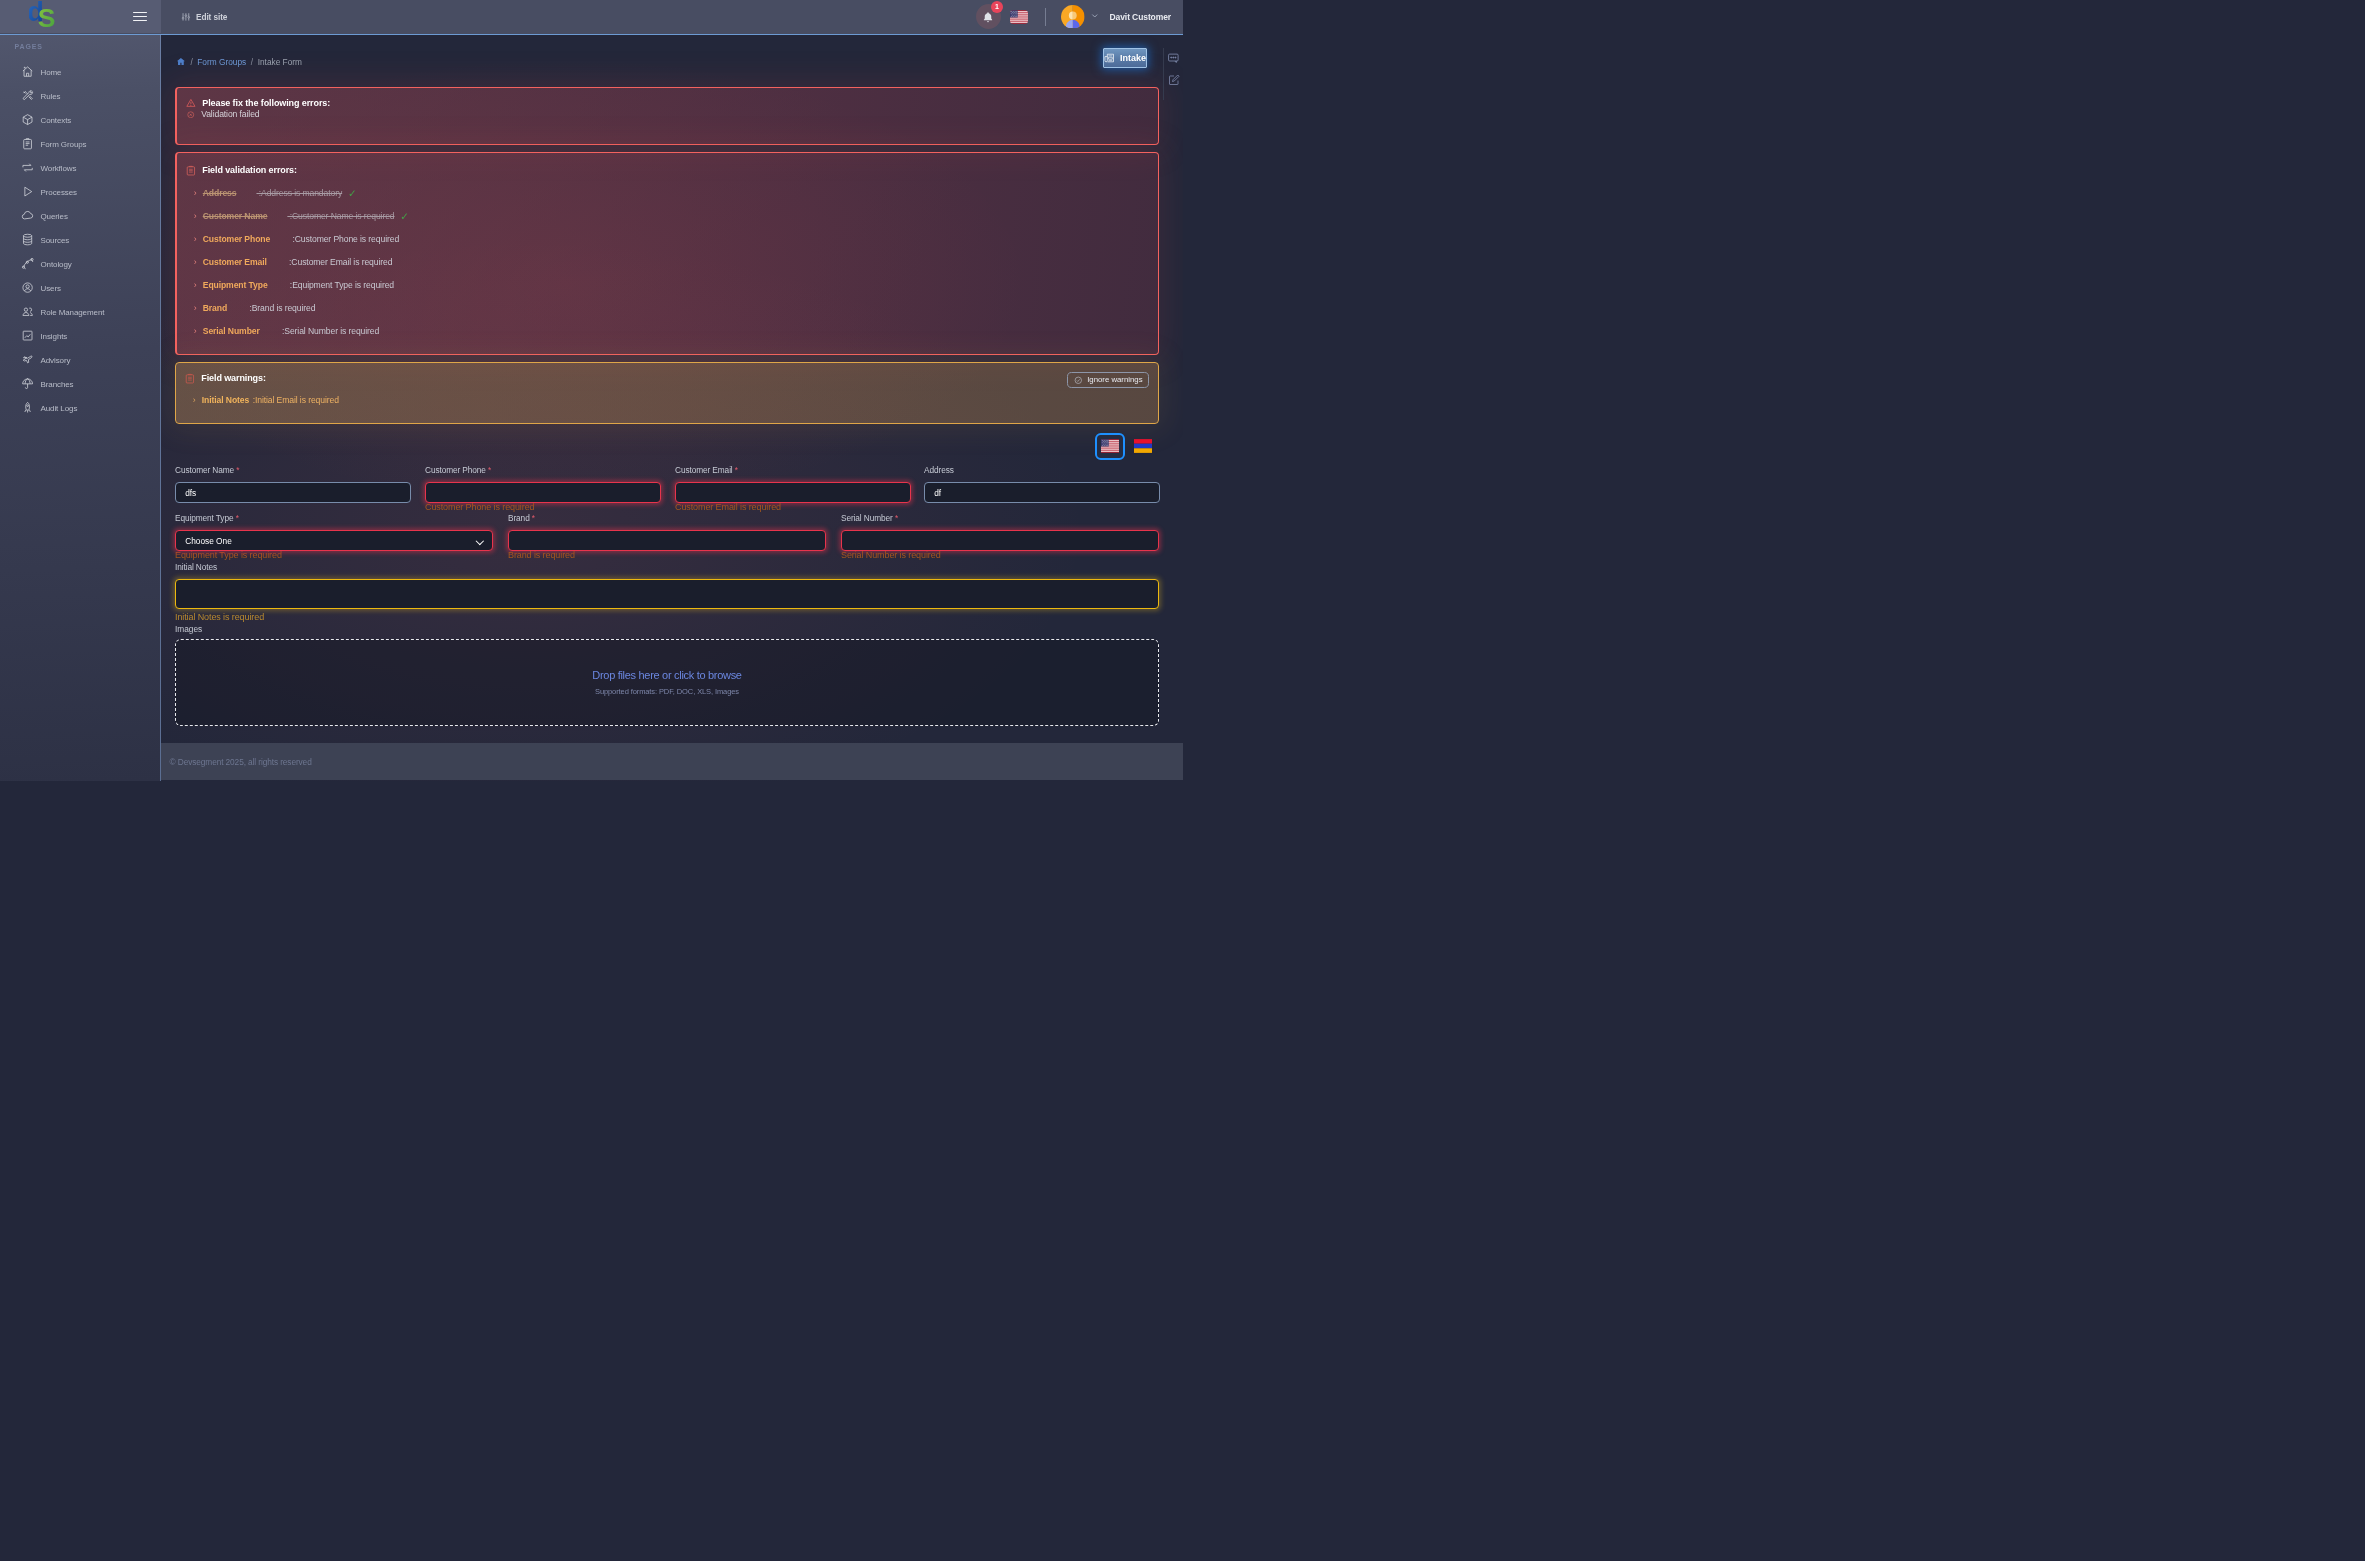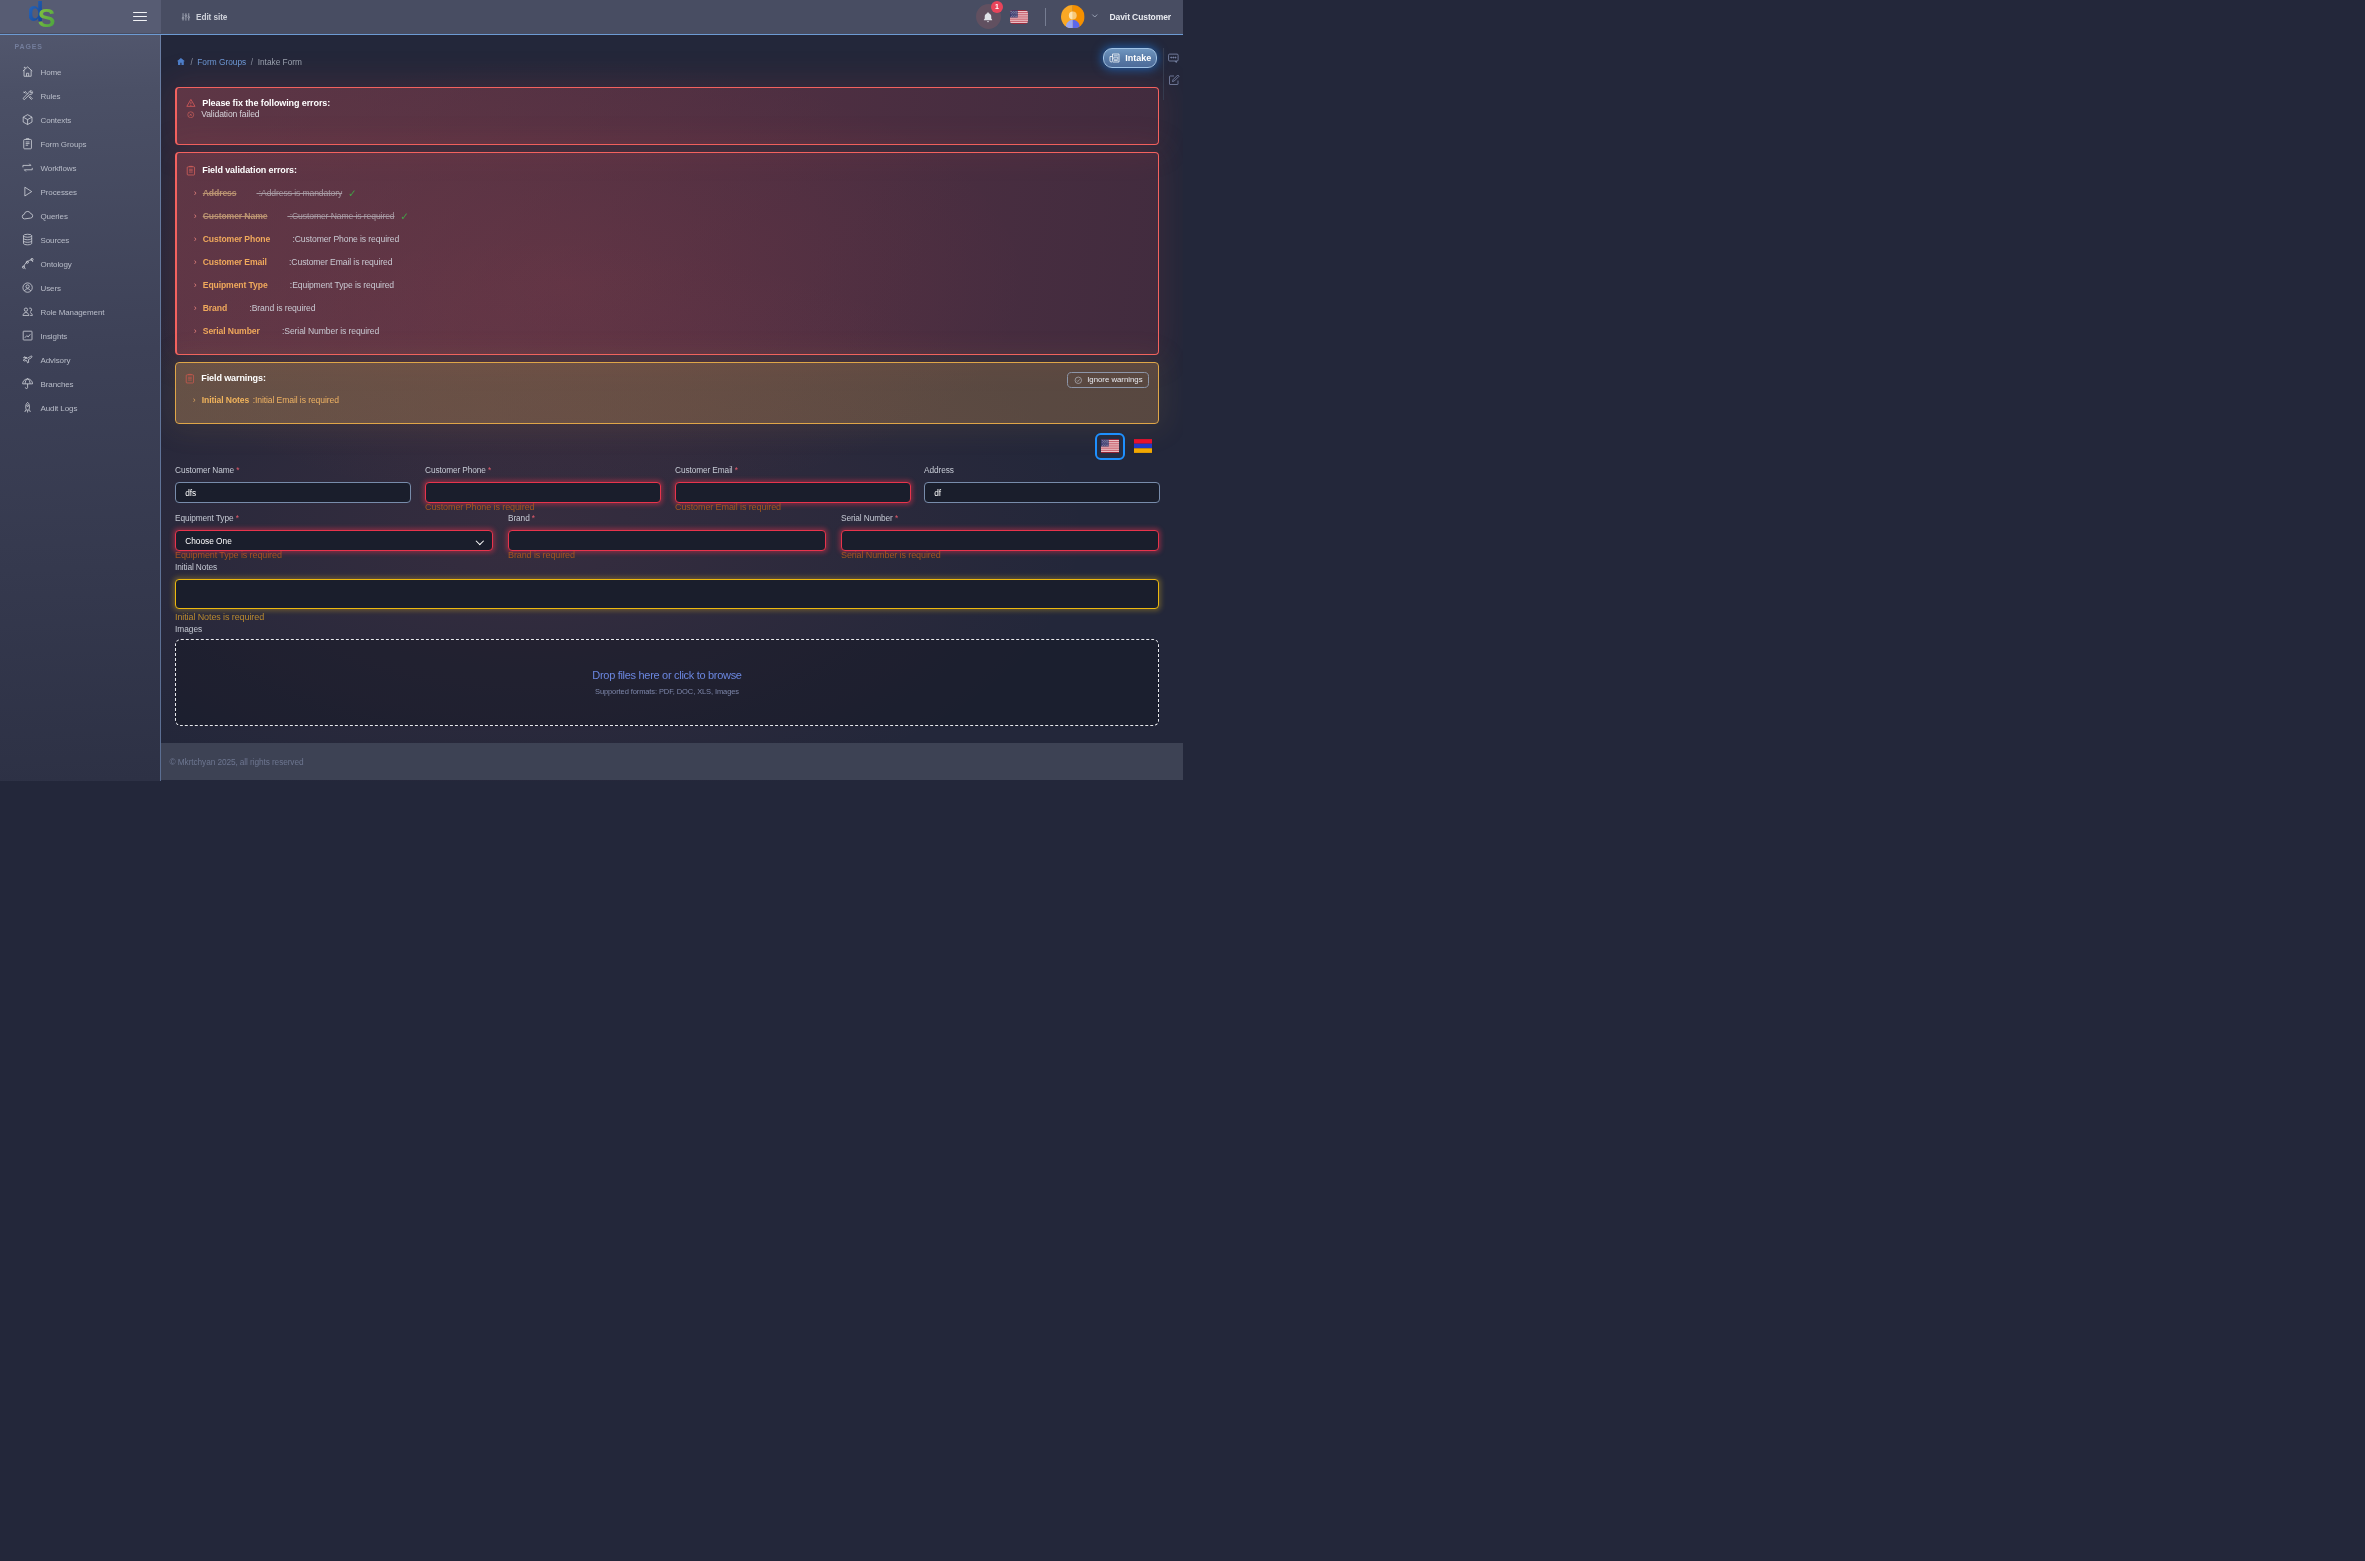--- a/index.html
+++ b/index.html
@@ -50,9 +50,9 @@
 .crumbs .fg { color:#6d97d4; }
 .crumbs .cur { color:#9aa0ad; }
 .intakebtn {
-  position:absolute; left:1103px; top:48px; width:54px; height:20px; z-index:3;
+  position:absolute; left:1103px; top:48px; width:44px; height:20px; z-index:3;
   background:linear-gradient(180deg,#6f96c0 0%, #587aa6 55%, #4d6b99 100%);
-  border:1.2px solid #9fc2e6; border-radius:9px;
+  border:1.2px solid #9fc2e6; border-radius:1px;
   display:flex; align-items:center; justify-content:center;
   color:#fff; font-weight:bold; font-size:9px;
   box-shadow:0 0 9.2px 1.7px rgba(30,130,240,0.55);

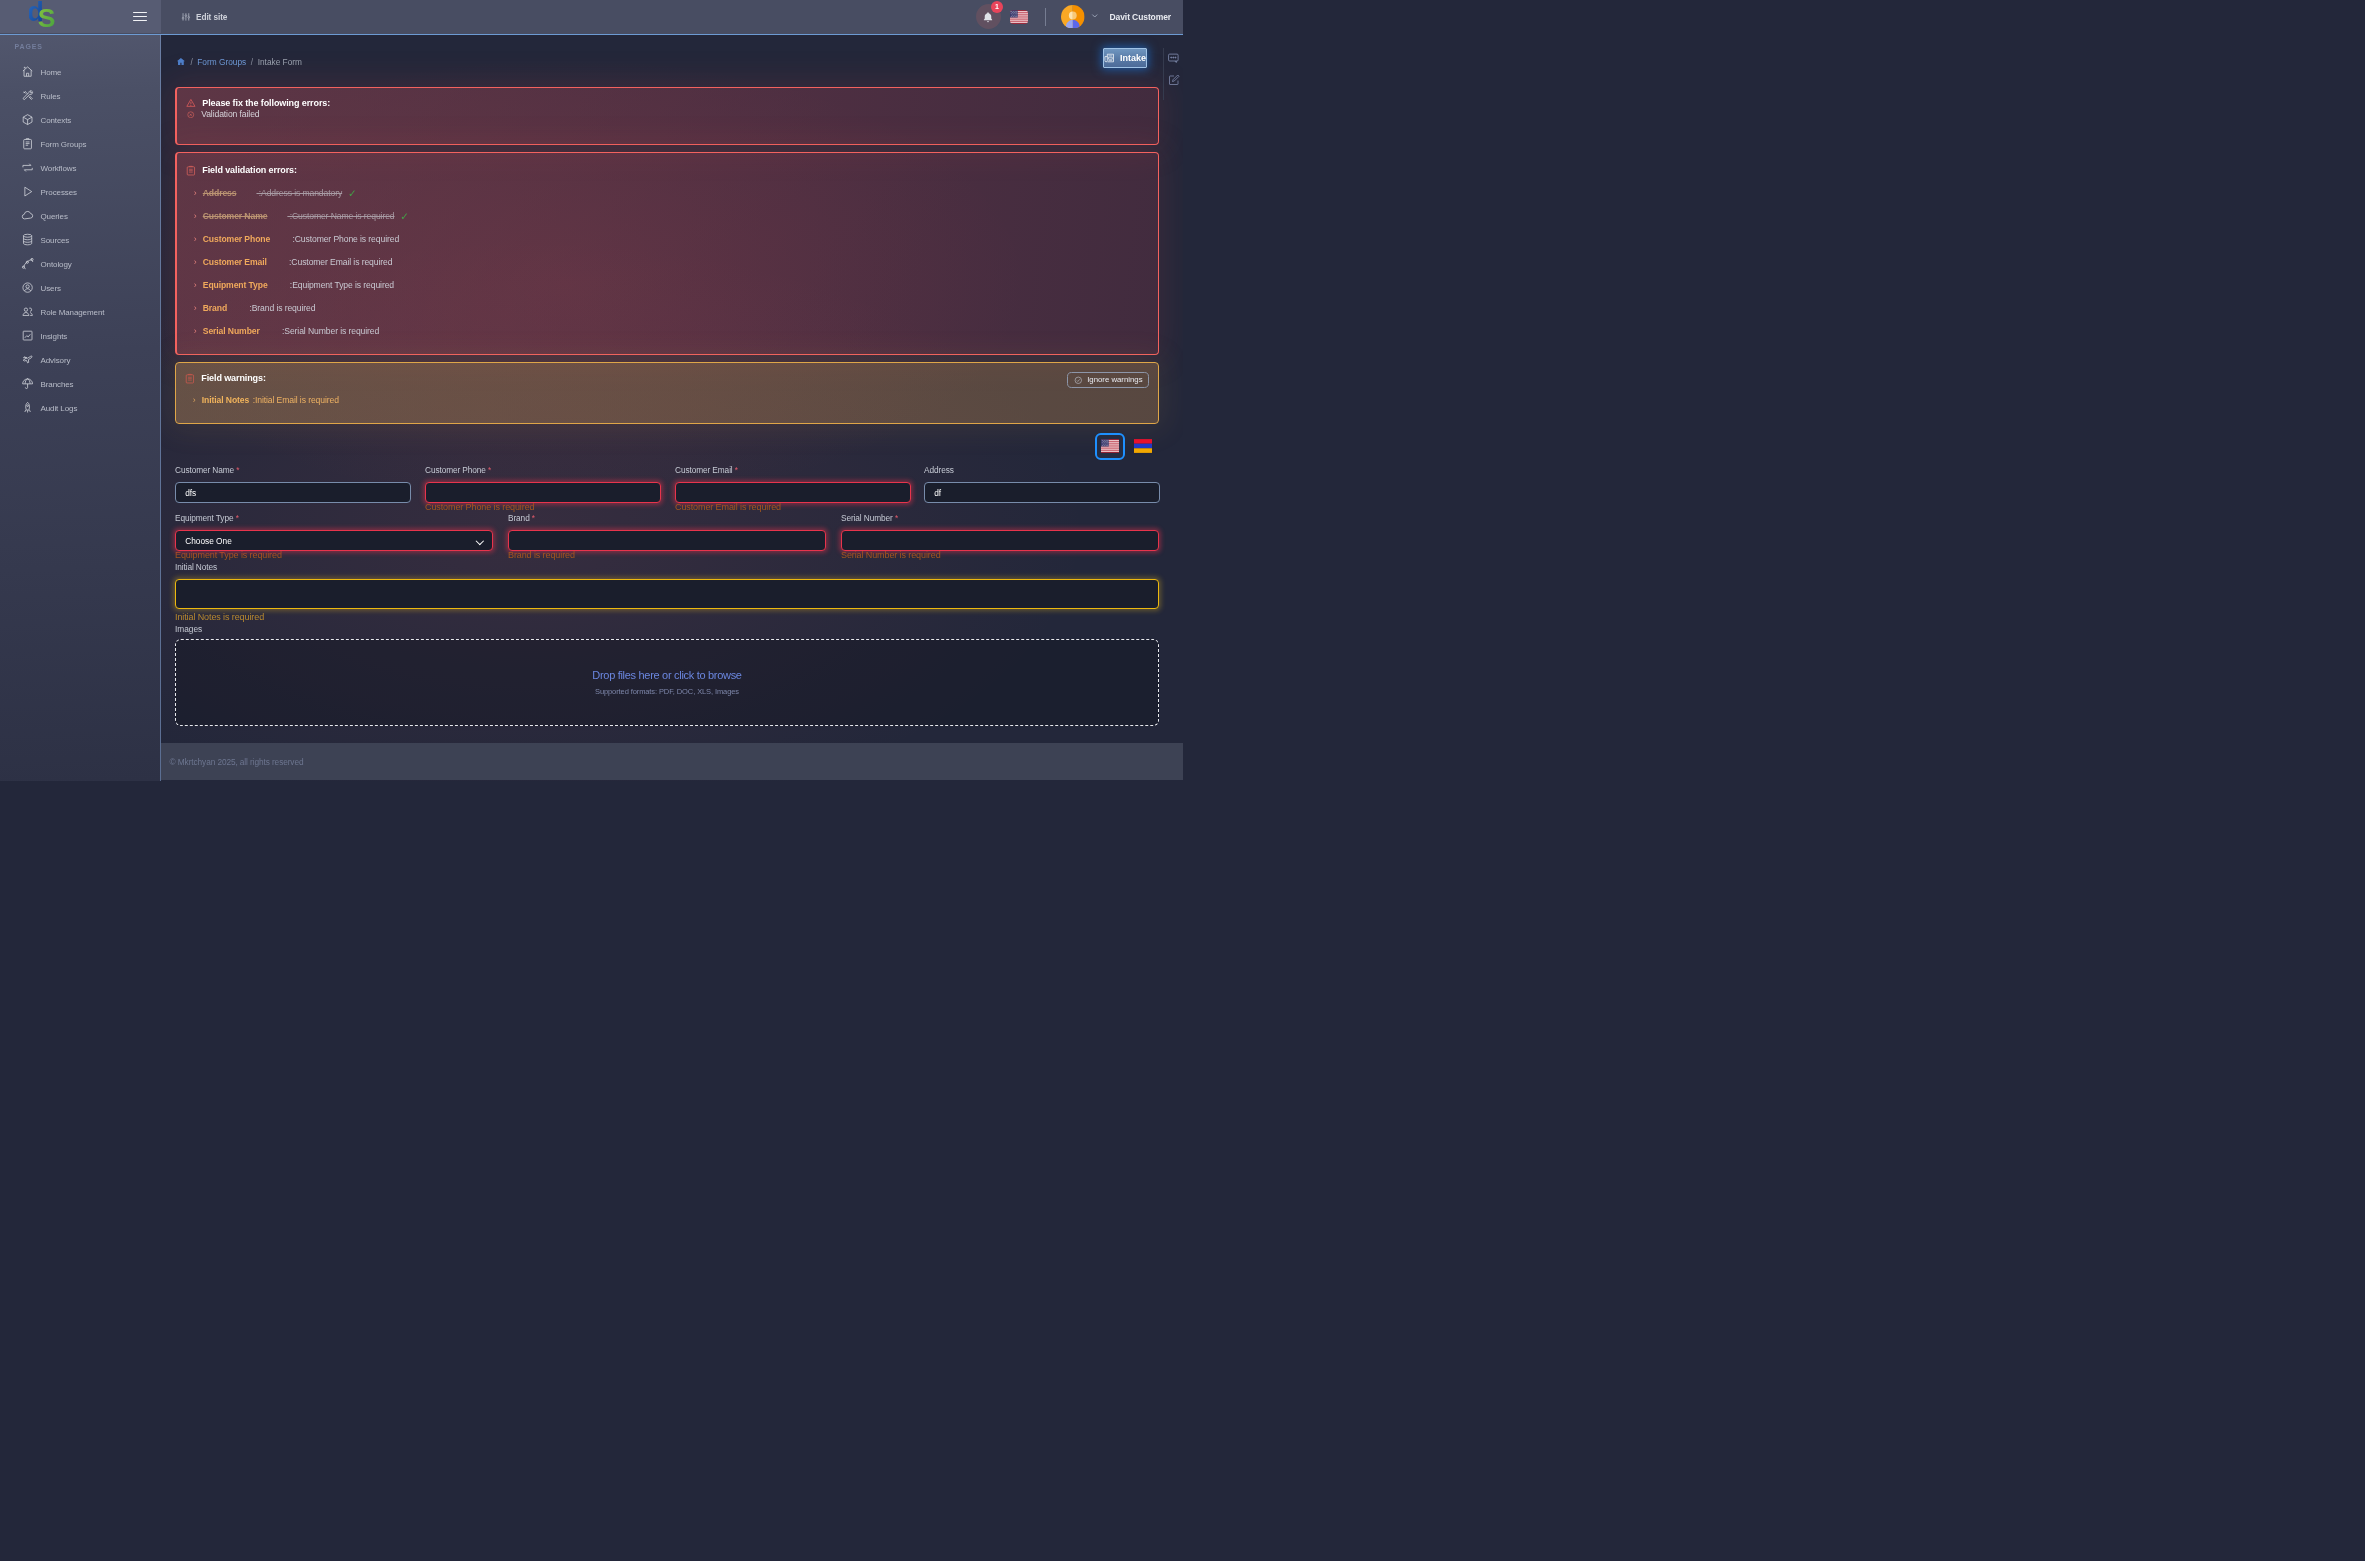--- a/index.html
+++ b/index.html
@@ -476,7 +476,7 @@
   <div class="dz1">Drop files here or click to browse</div>
   <div class="dz2">Supported formats: PDF, DOC, XLS, Images</div>
 </div>
-<div class="footer">© Mkrtchyan 2025, all rights reserved</div>
+<div class="footer">© Devsegment 2025, all rights reserved</div>
 
 
 </body></html>

